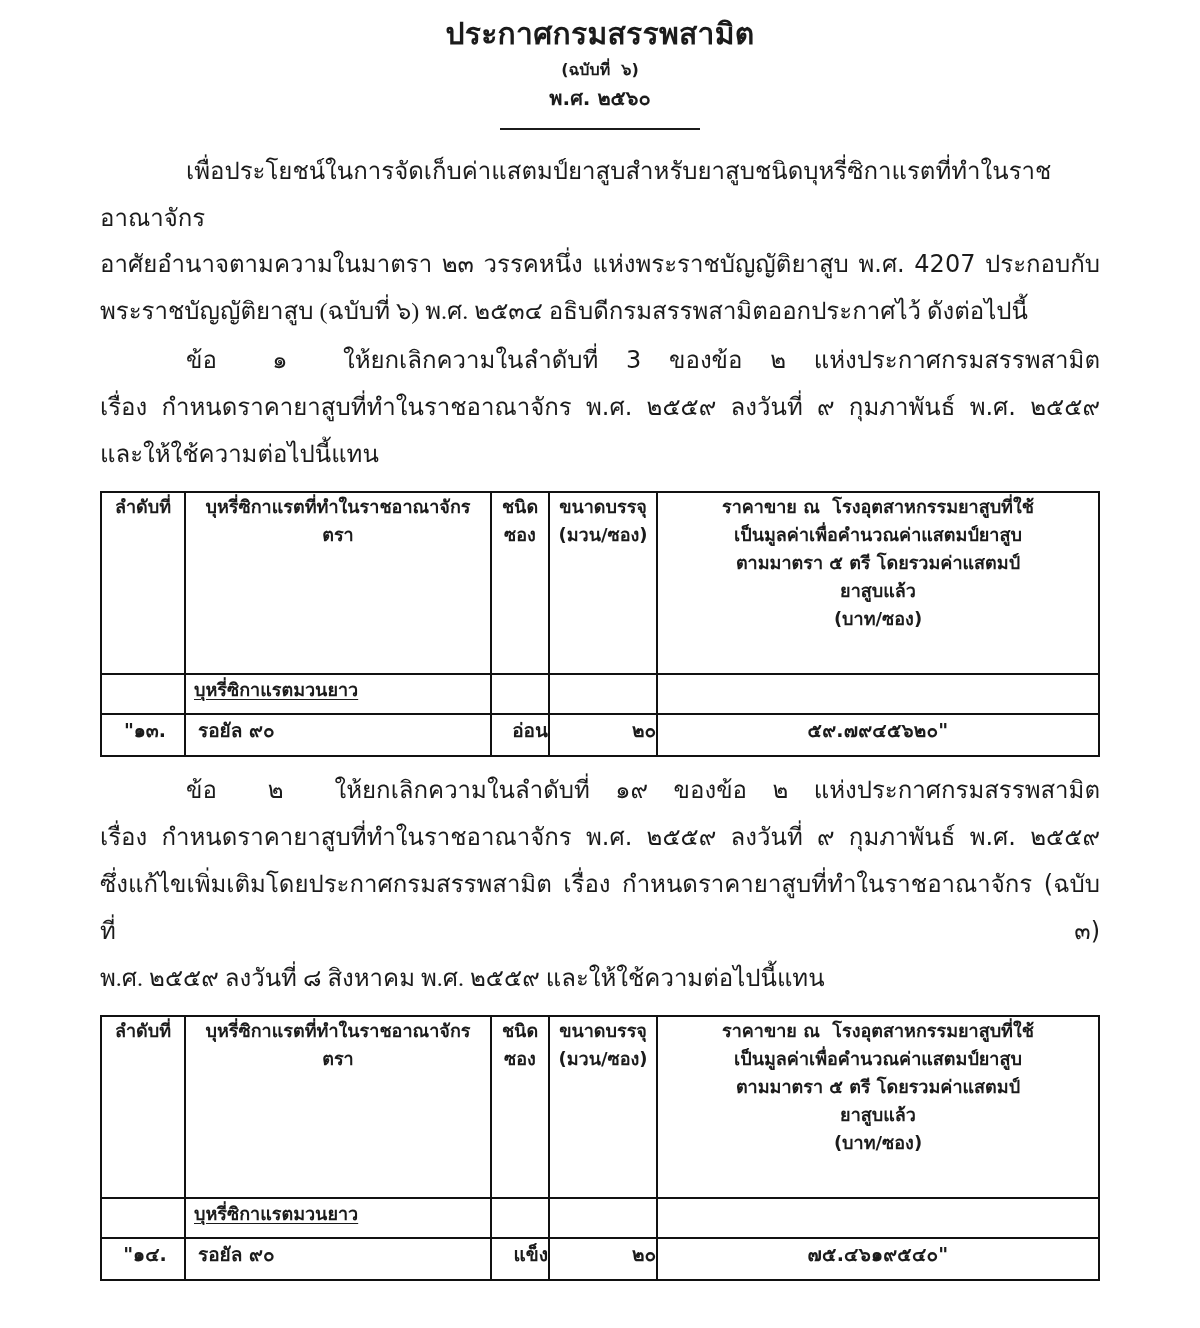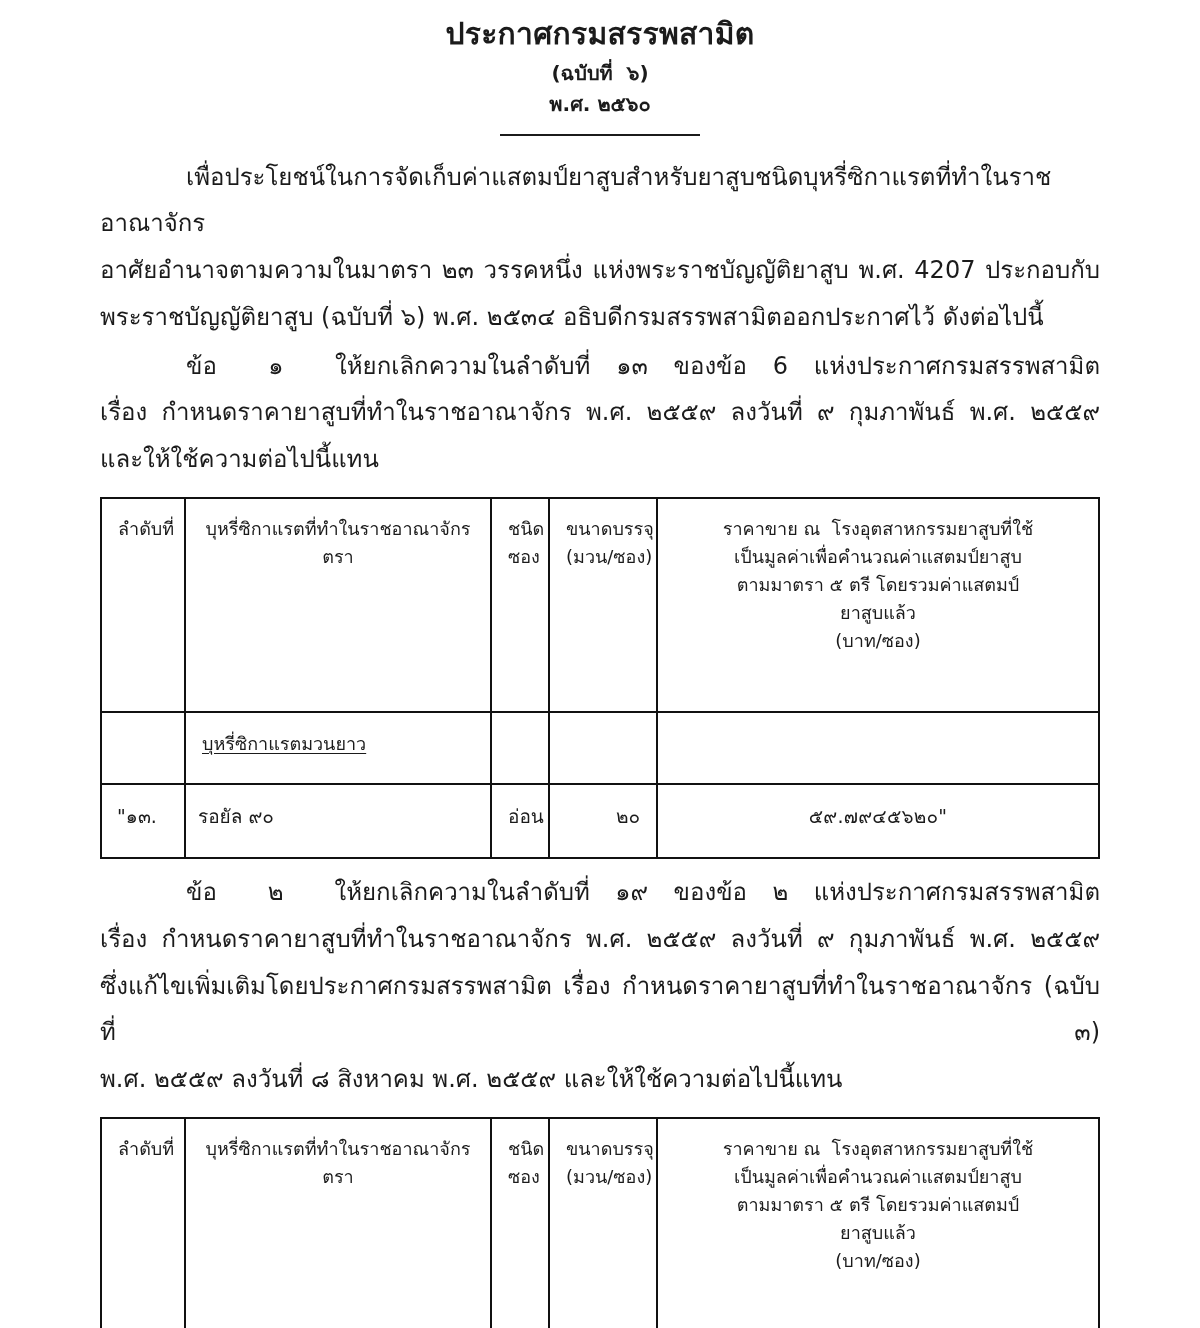--- a/index.html
+++ b/index.html
@@ -43,7 +43,7 @@
     white-space: pre;
   }
   .doc-edition {
-    font-size: 20px;
+    font-size: 16px;
     font-weight: bold;
     line-height: 1.4;
     margin: 2px 0;

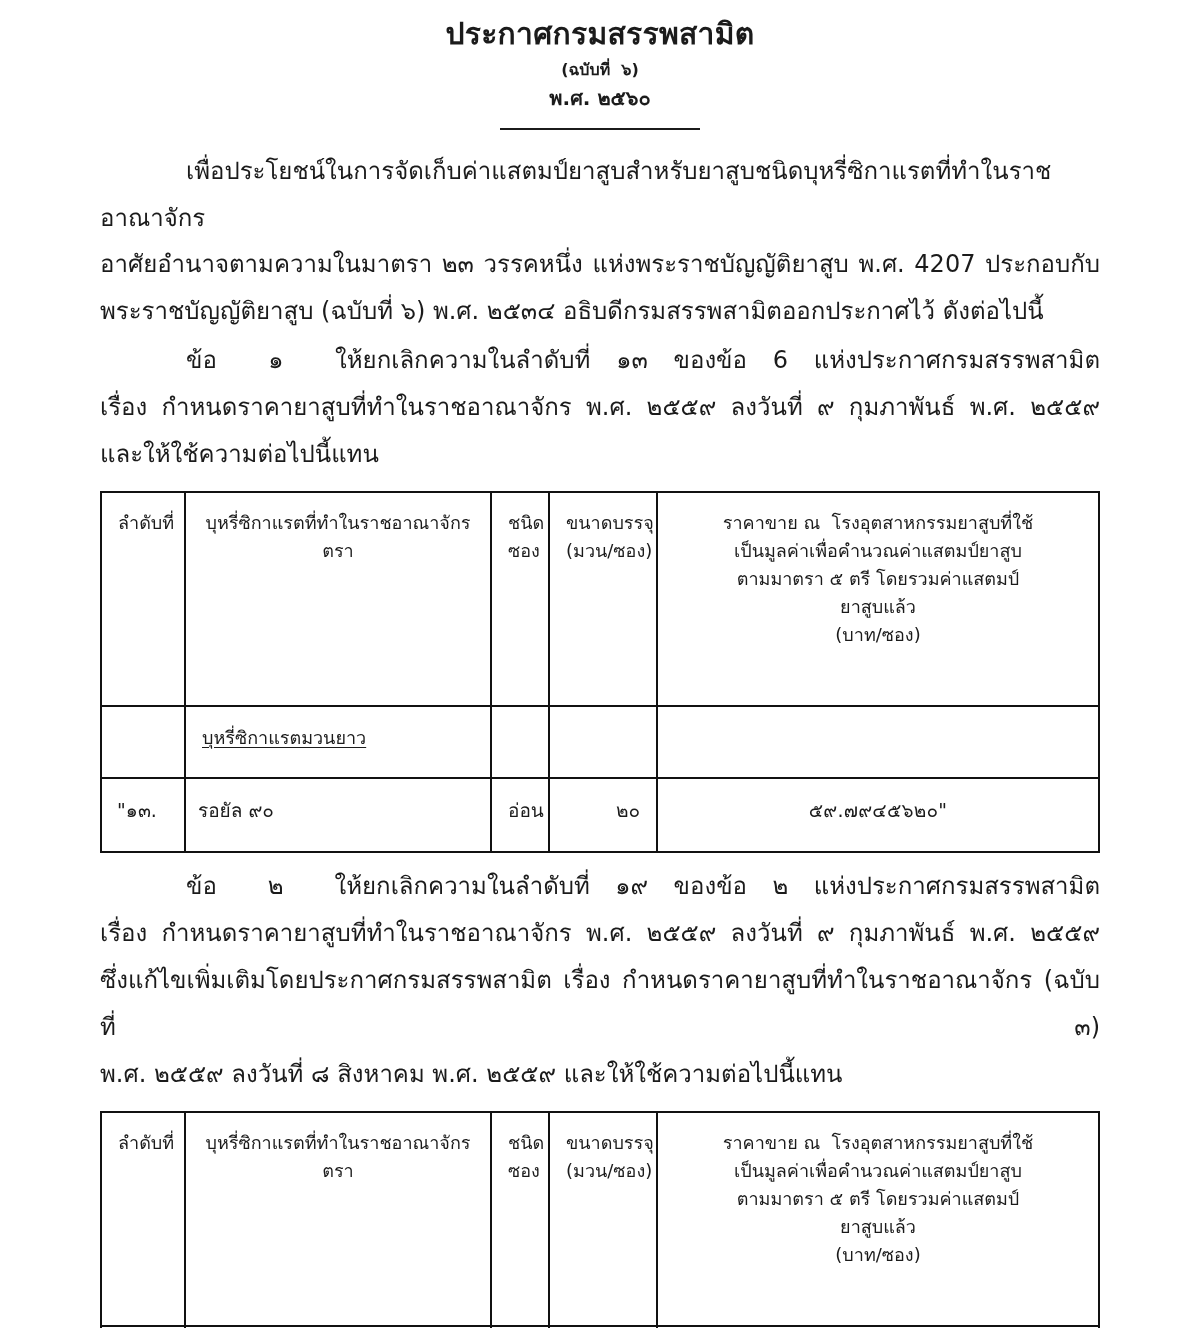--- a/index.html
+++ b/index.html
@@ -85,6 +85,7 @@
   .para .ln.last {
     text-align: left;
     text-align-last: left;
+    font-family: Liberation Serif, serif;
   }
   .para.indent .ln:first-child {
     text-indent: 86px;

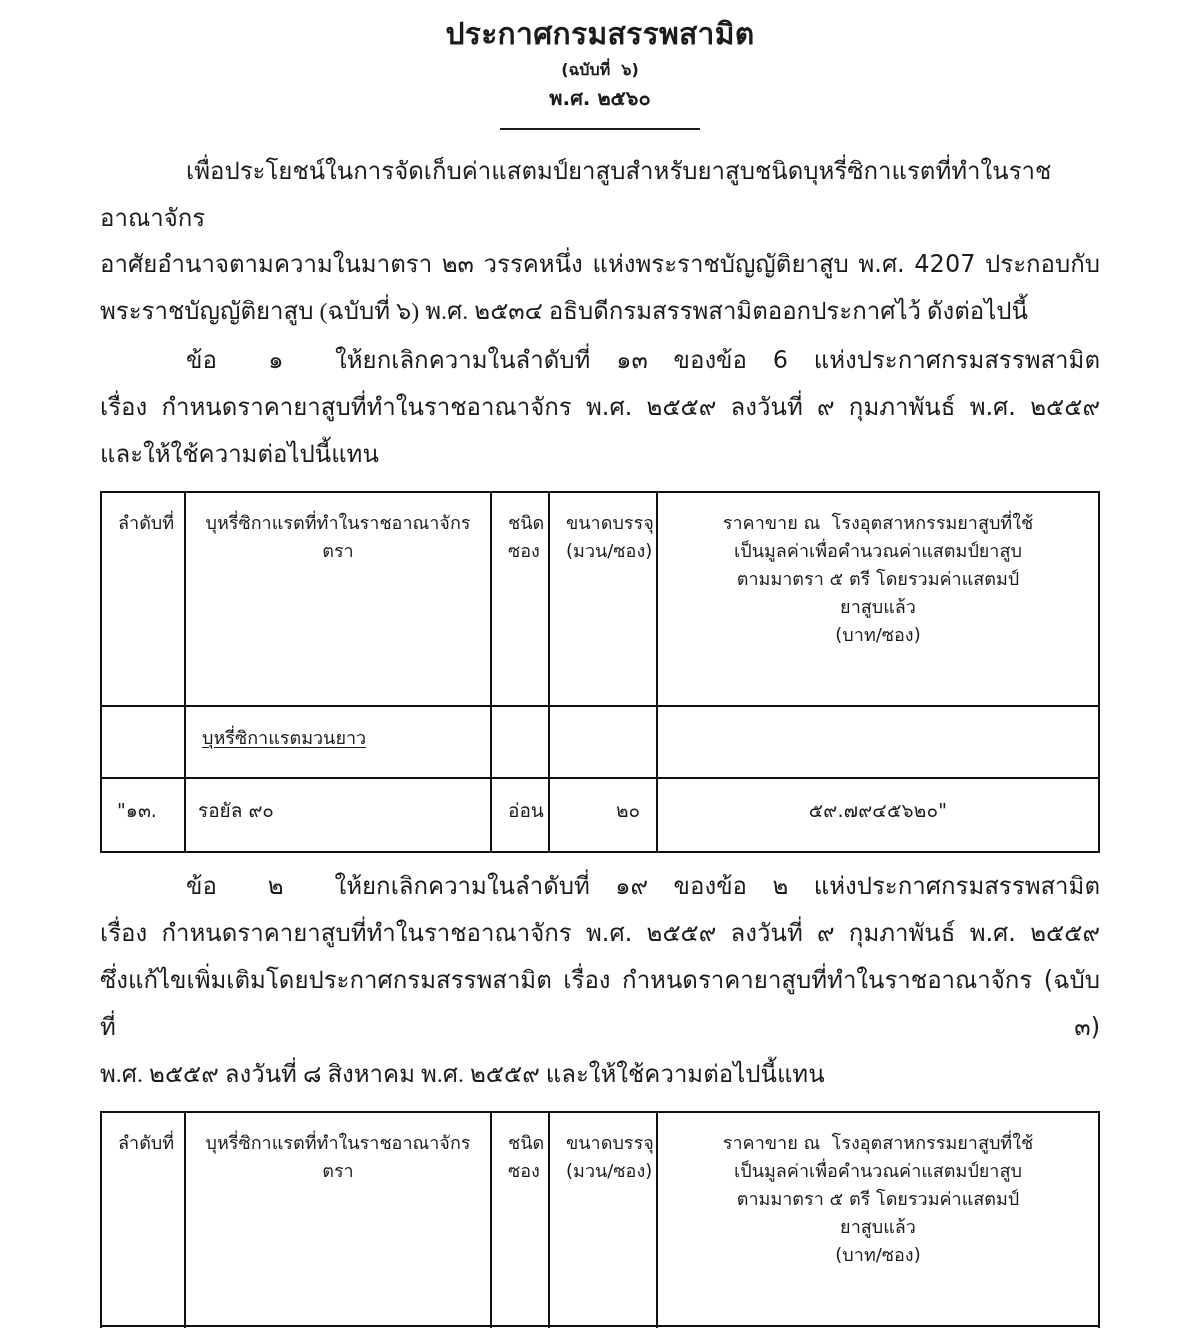--- a/index.html
+++ b/index.html
@@ -175,7 +175,7 @@
   </div>
 
   <div class="para indent">
-    <span class="ln justify">ข้อ  ๑  ให้ยกเลิกความในลำดับที่ ๑๓ ของข้อ 6 แห่งประกาศกรมสรรพสามิต</span>
+    <span class="ln justify">ข้อ  ๑  ให้ยกเลิกความในลำดับที่ 3 ของข้อ ๒ แห่งประกาศกรมสรรพสามิต</span>
     <span class="ln justify">เรื่อง กำหนดราคายาสูบที่ทำในราชอาณาจักร พ.ศ. ๒๕๕๙ ลงวันที่ ๙ กุมภาพันธ์ พ.ศ. ๒๕๕๙</span>
     <span class="ln last">และให้ใช้ความต่อไปนี้แทน</span>
   </div>

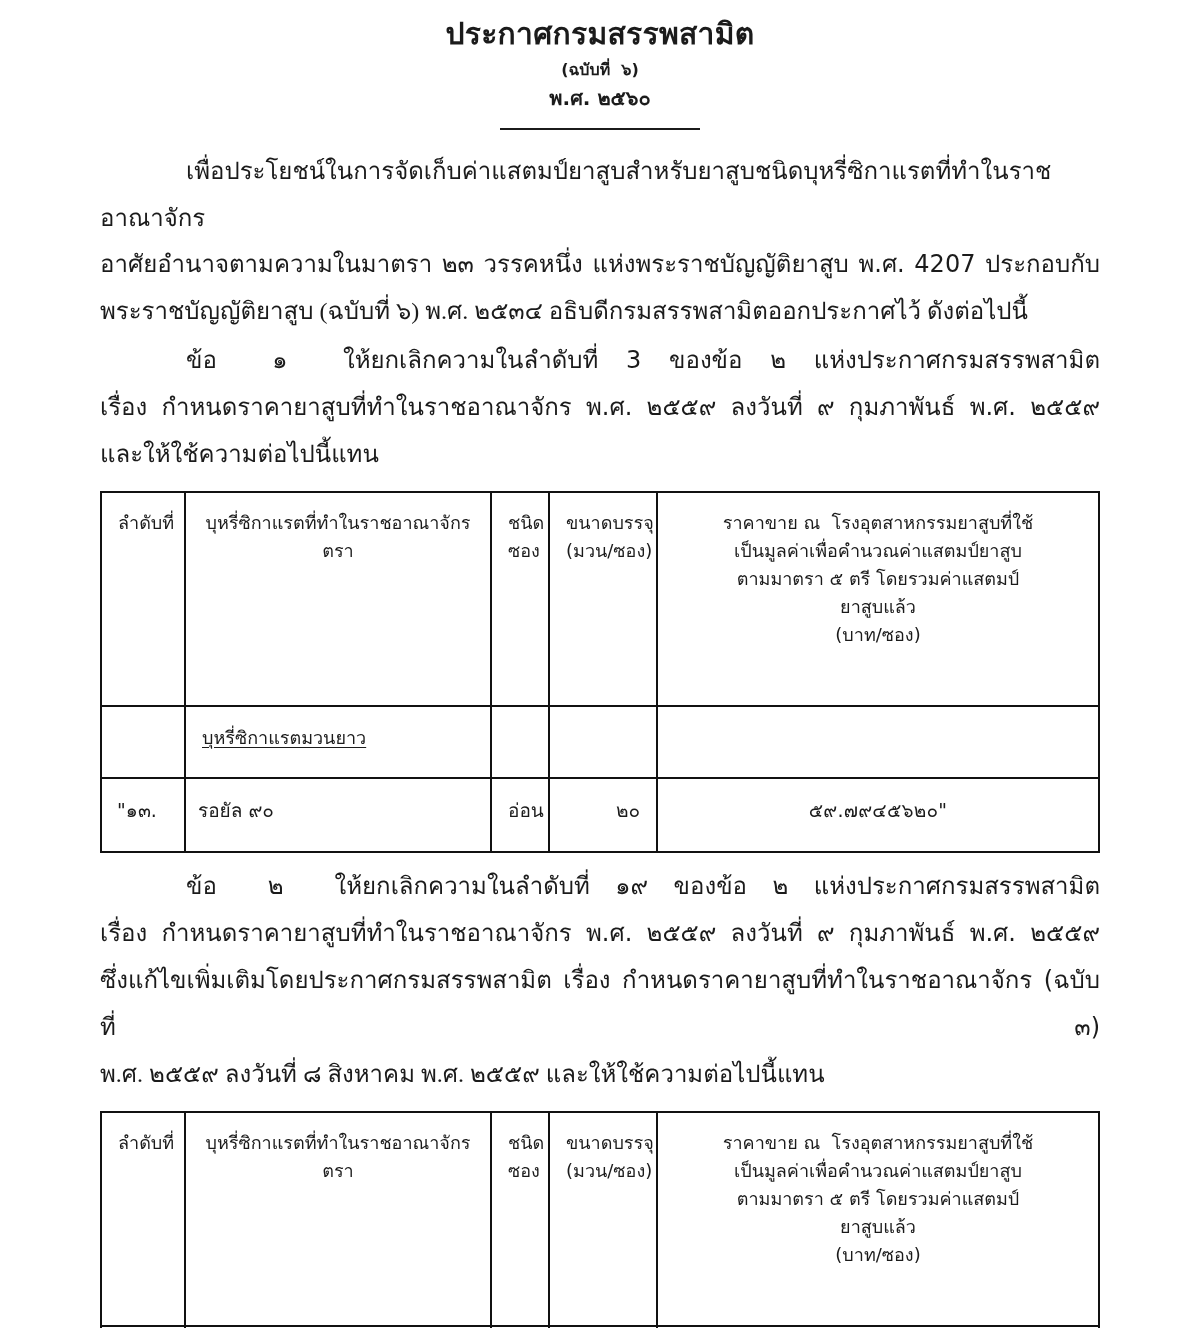--- a/index.html
+++ b/index.html
@@ -105,9 +105,9 @@
   table.price-table td,
   table.price-table th {
     border: 2px solid #111111;
-    padding: 16px;
+    padding: 0;
     vertical-align: top;
-    font-weight: normal;
+    font-weight: bold;
   }
   .col-no    { width: 84px; }
   .col-brand { width: 306px; }

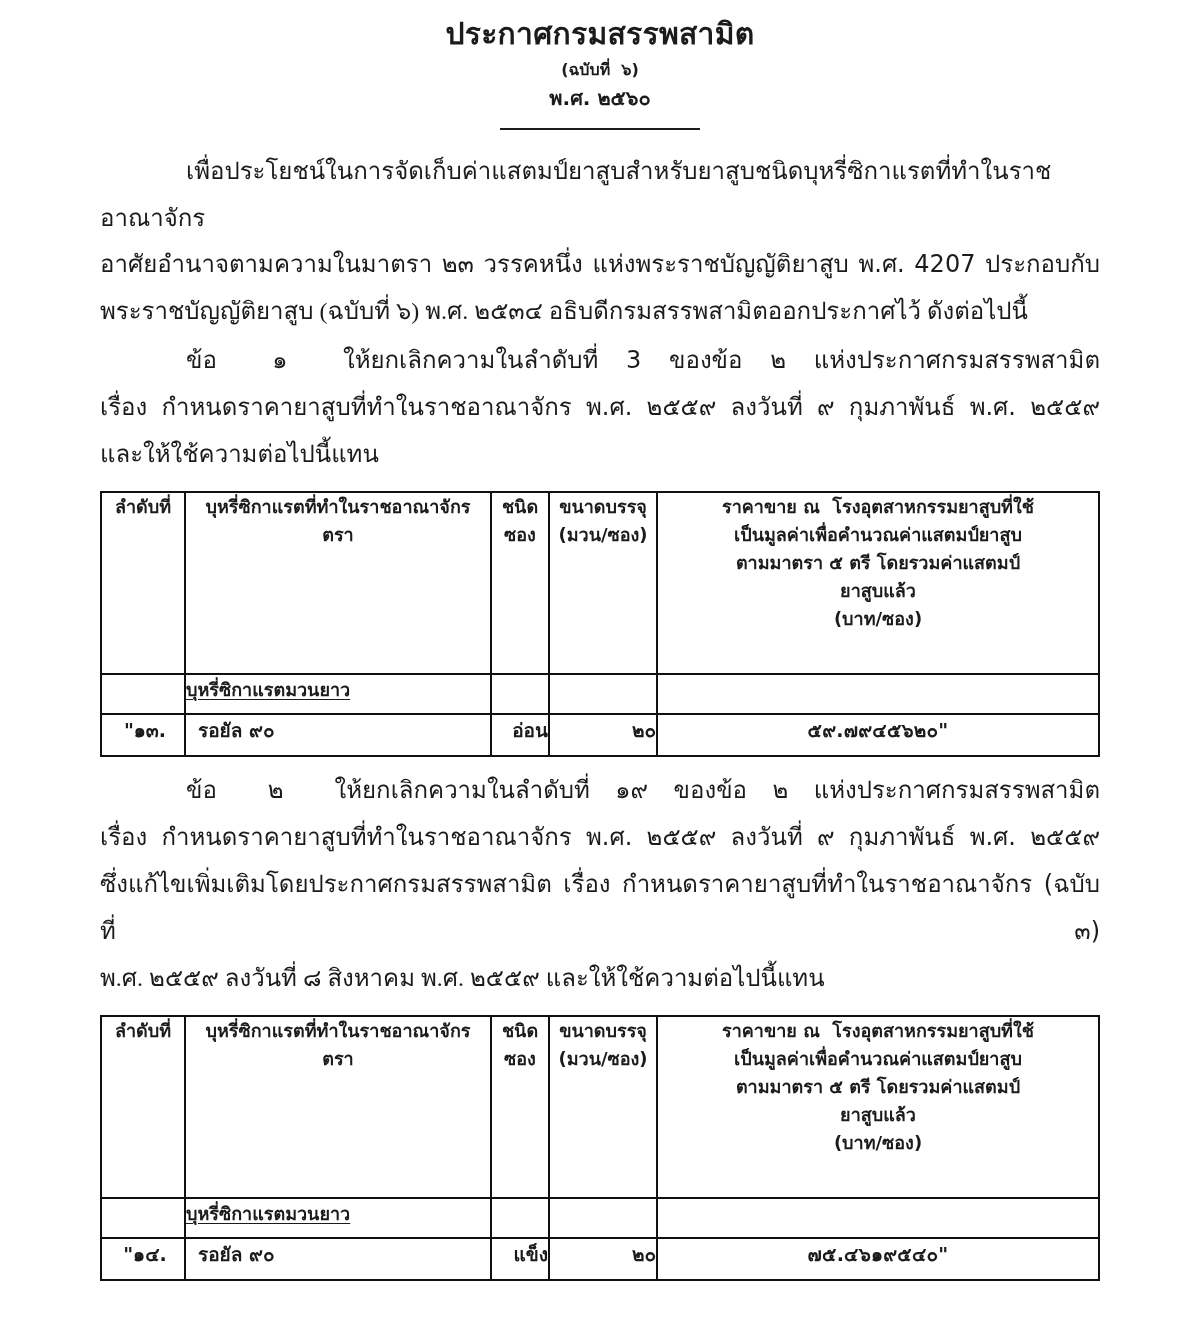--- a/index.html
+++ b/index.html
@@ -137,6 +137,7 @@
   td.subhead-cell .u {
     text-decoration: underline;
     text-underline-offset: 3px;
+    margin-left: 8px;
   }
   td.blank-cell {
     height: 38px;

